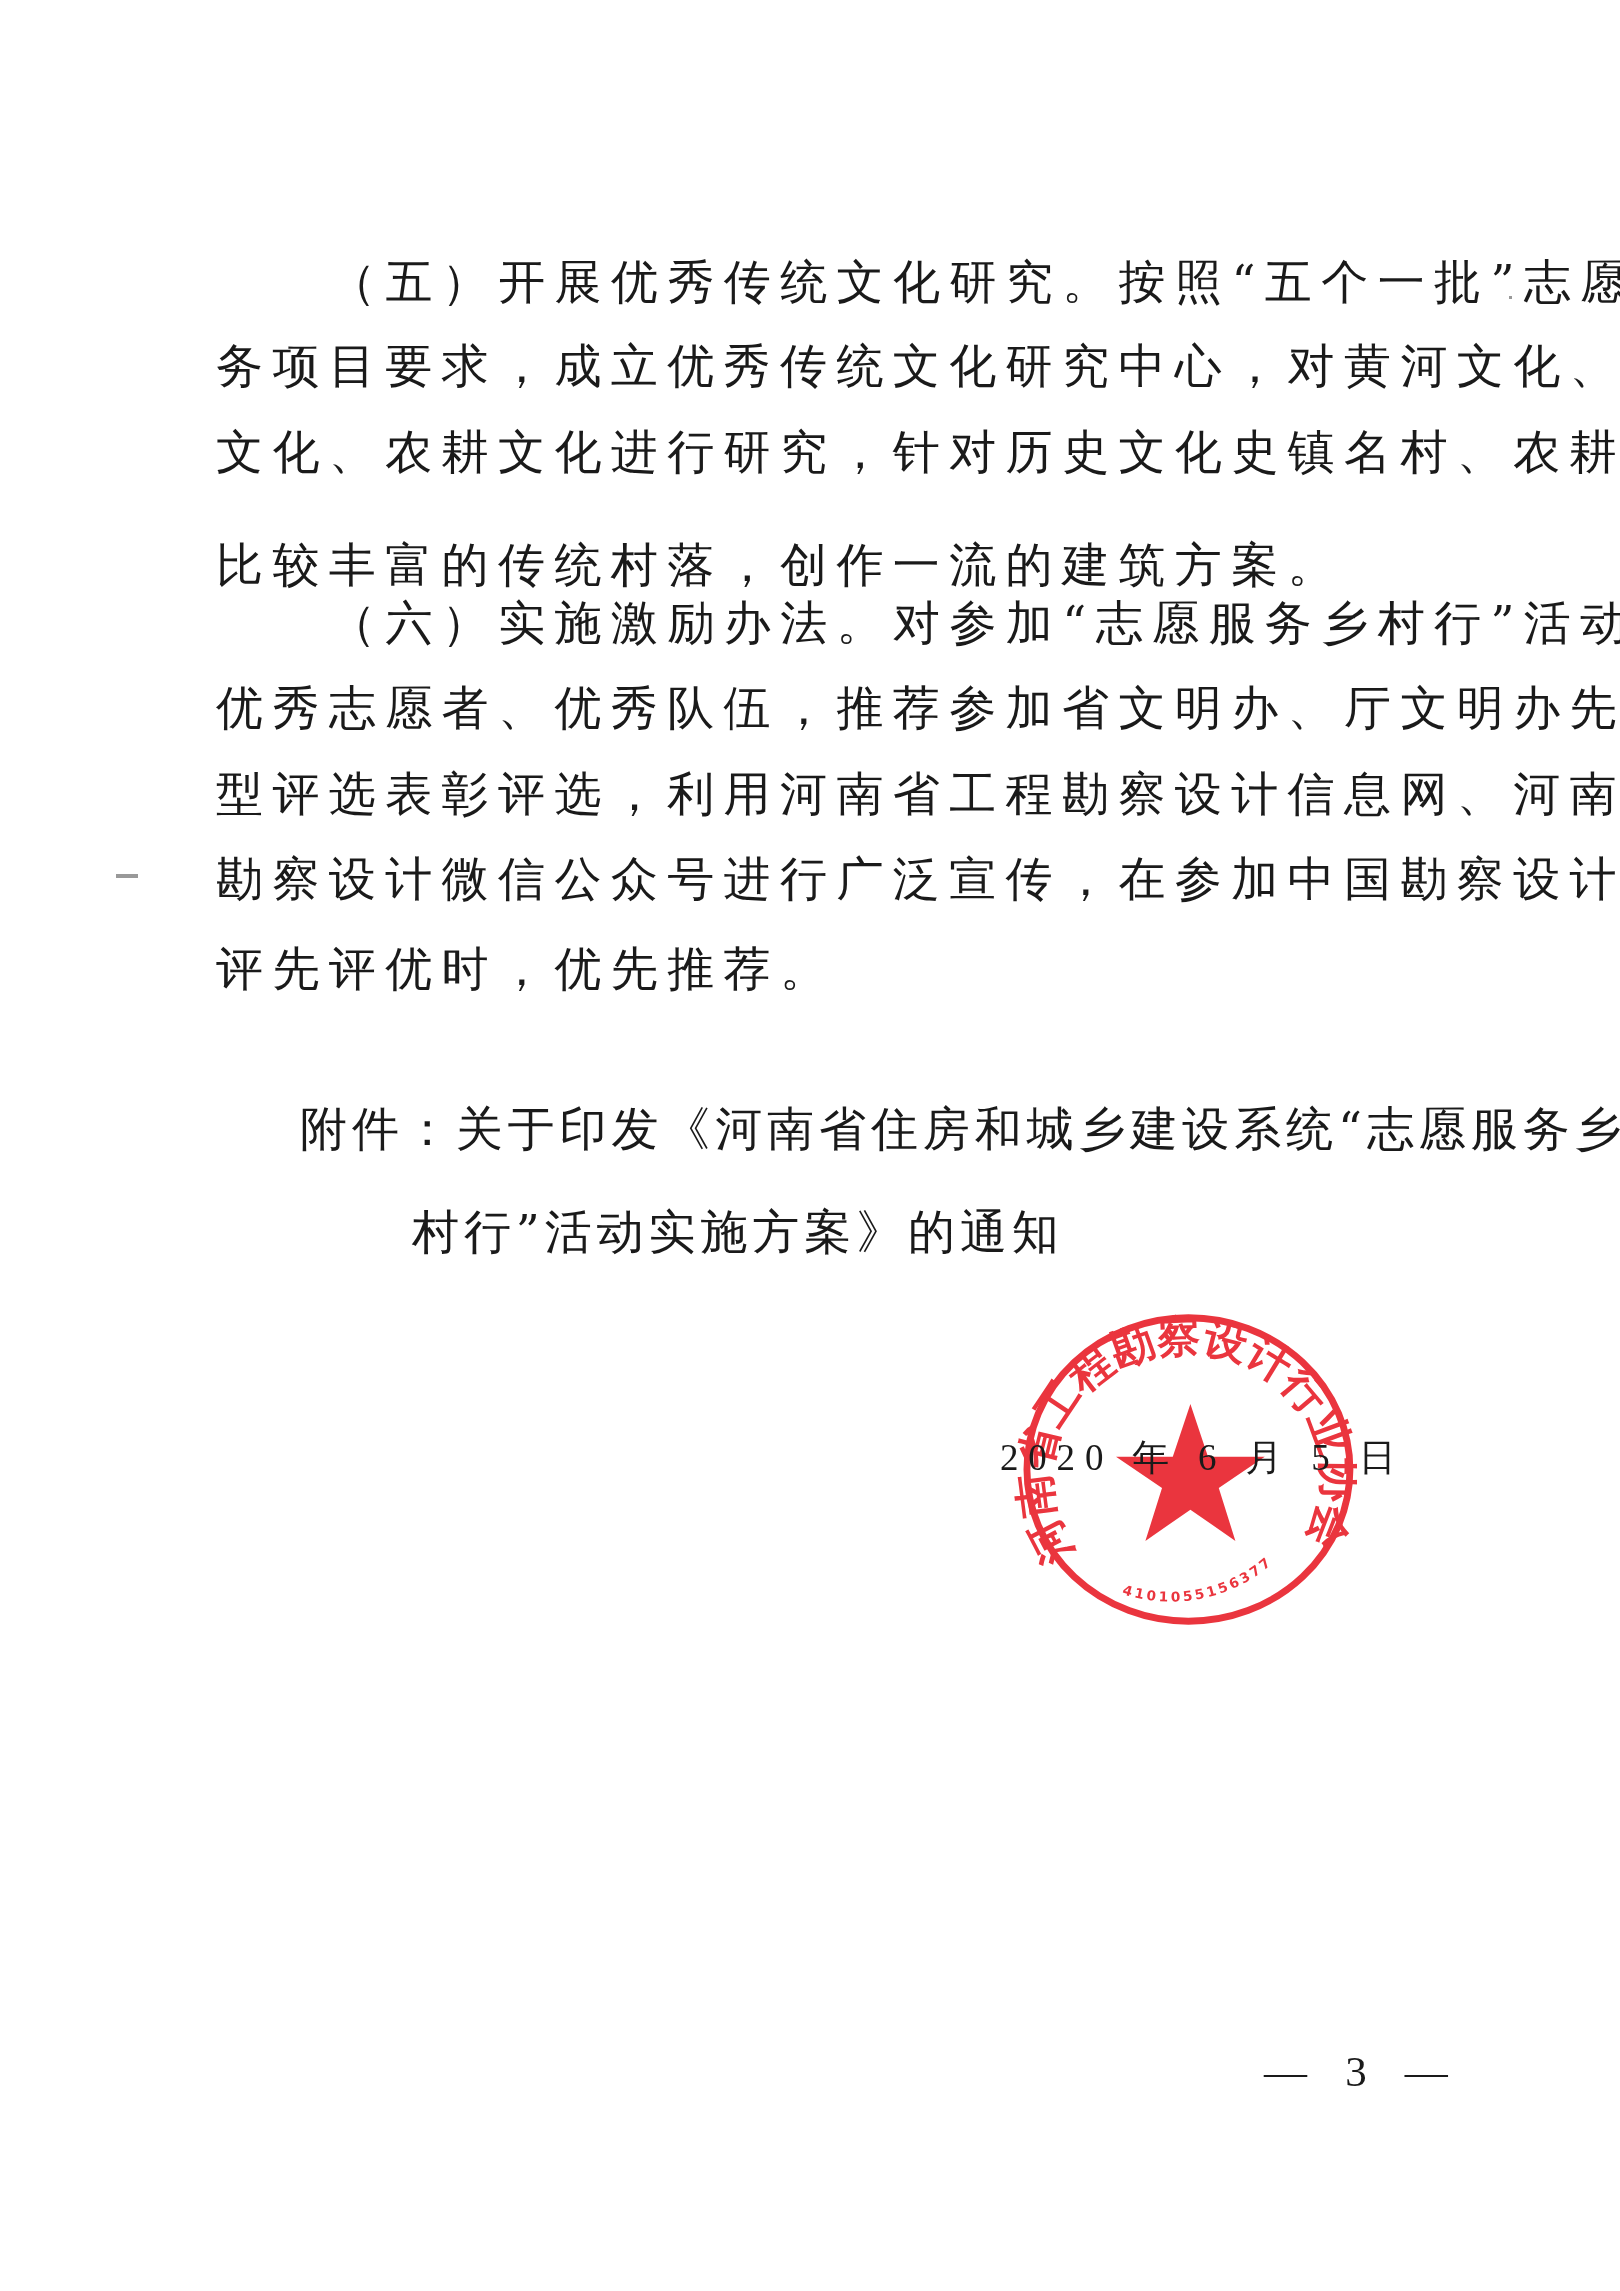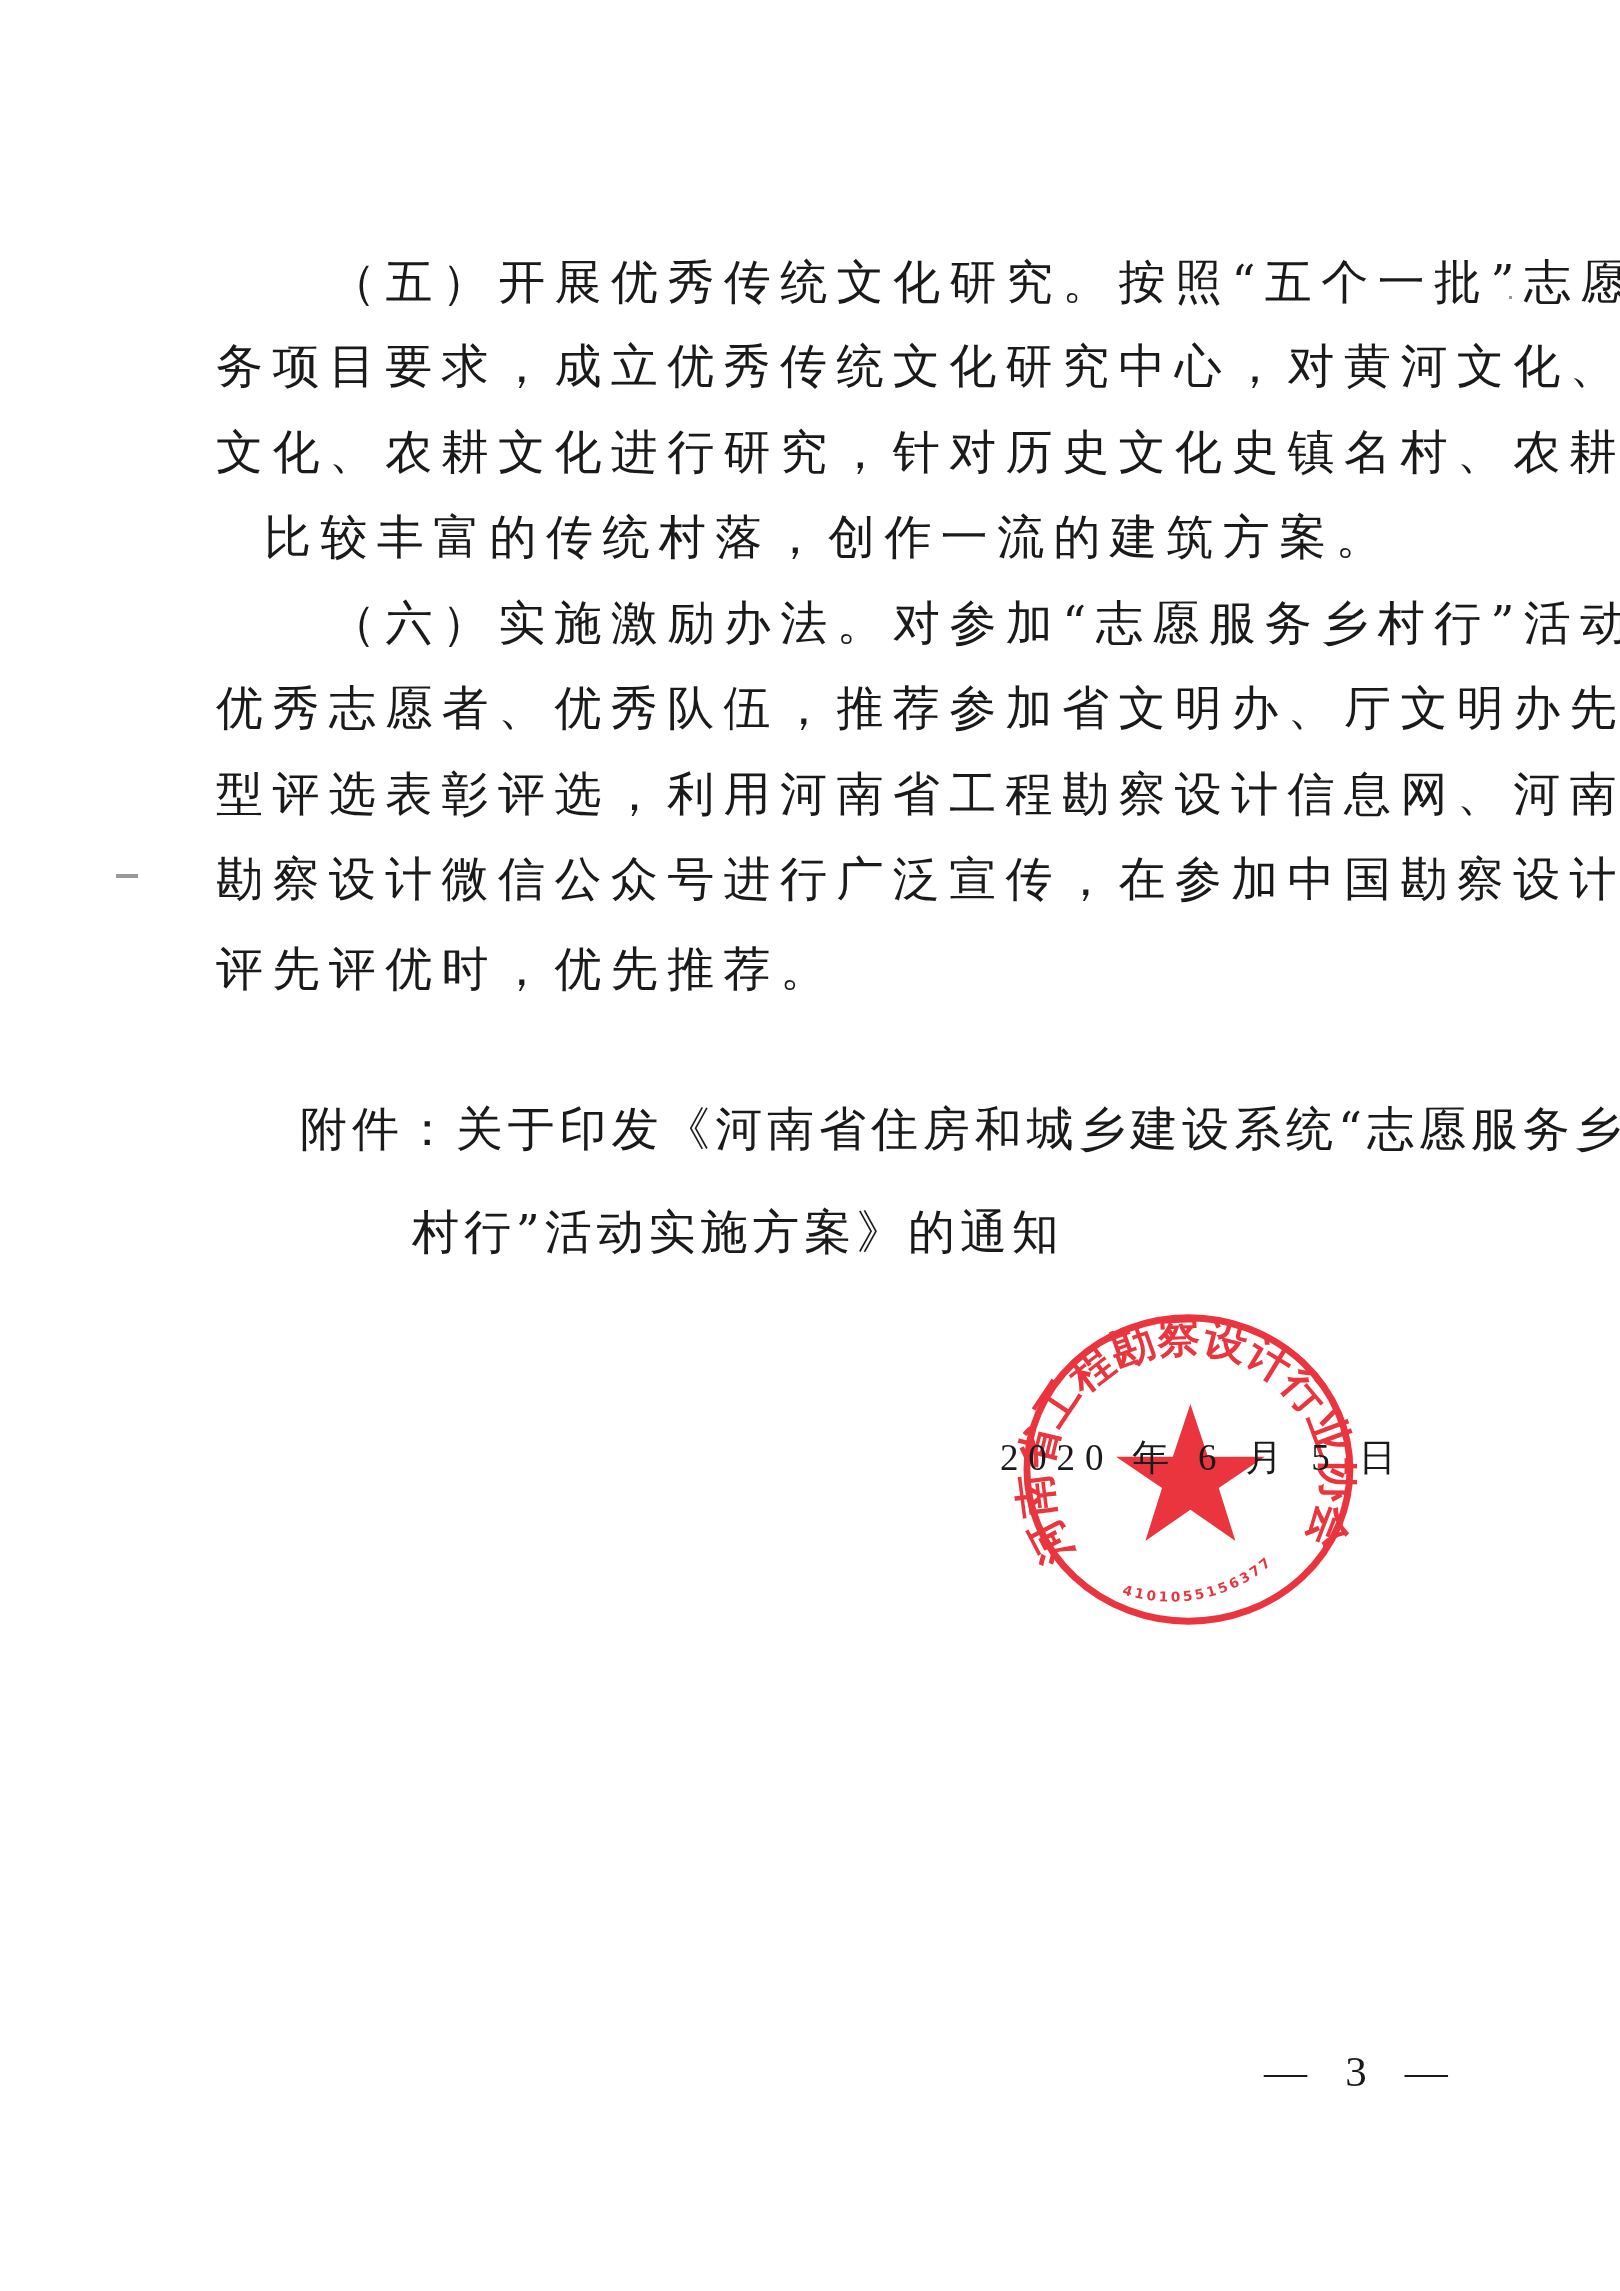--- a/index.html
+++ b/index.html
@@ -25,7 +25,7 @@
   <div class="line indent" style="top:253px;">（五）开展优秀传统文化研究。按照“五个一批”志愿服</div>
   <div class="line" style="top:337px;">务项目要求，成立优秀传统文化研究中心，对黄河文化、中原</div>
   <div class="line" style="top:423px;">文化、农耕文化进行研究，针对历史文化史镇名村、农耕文化</div>
-  <div class="line" style="top:508px;margin-left:48px;">比较丰富的传统村落，创作一流的建筑方案。</div>
+  <div class="line" style="top:536px;">比较丰富的传统村落，创作一流的建筑方案。</div>
 
   <div class="line indent" style="top:594px;">（六）实施激励办法。对参加“志愿服务乡村行”活动的</div>
   <div class="line" style="top:679px;">优秀志愿者、优秀队伍，推荐参加省文明办、厅文明办先进典</div>

